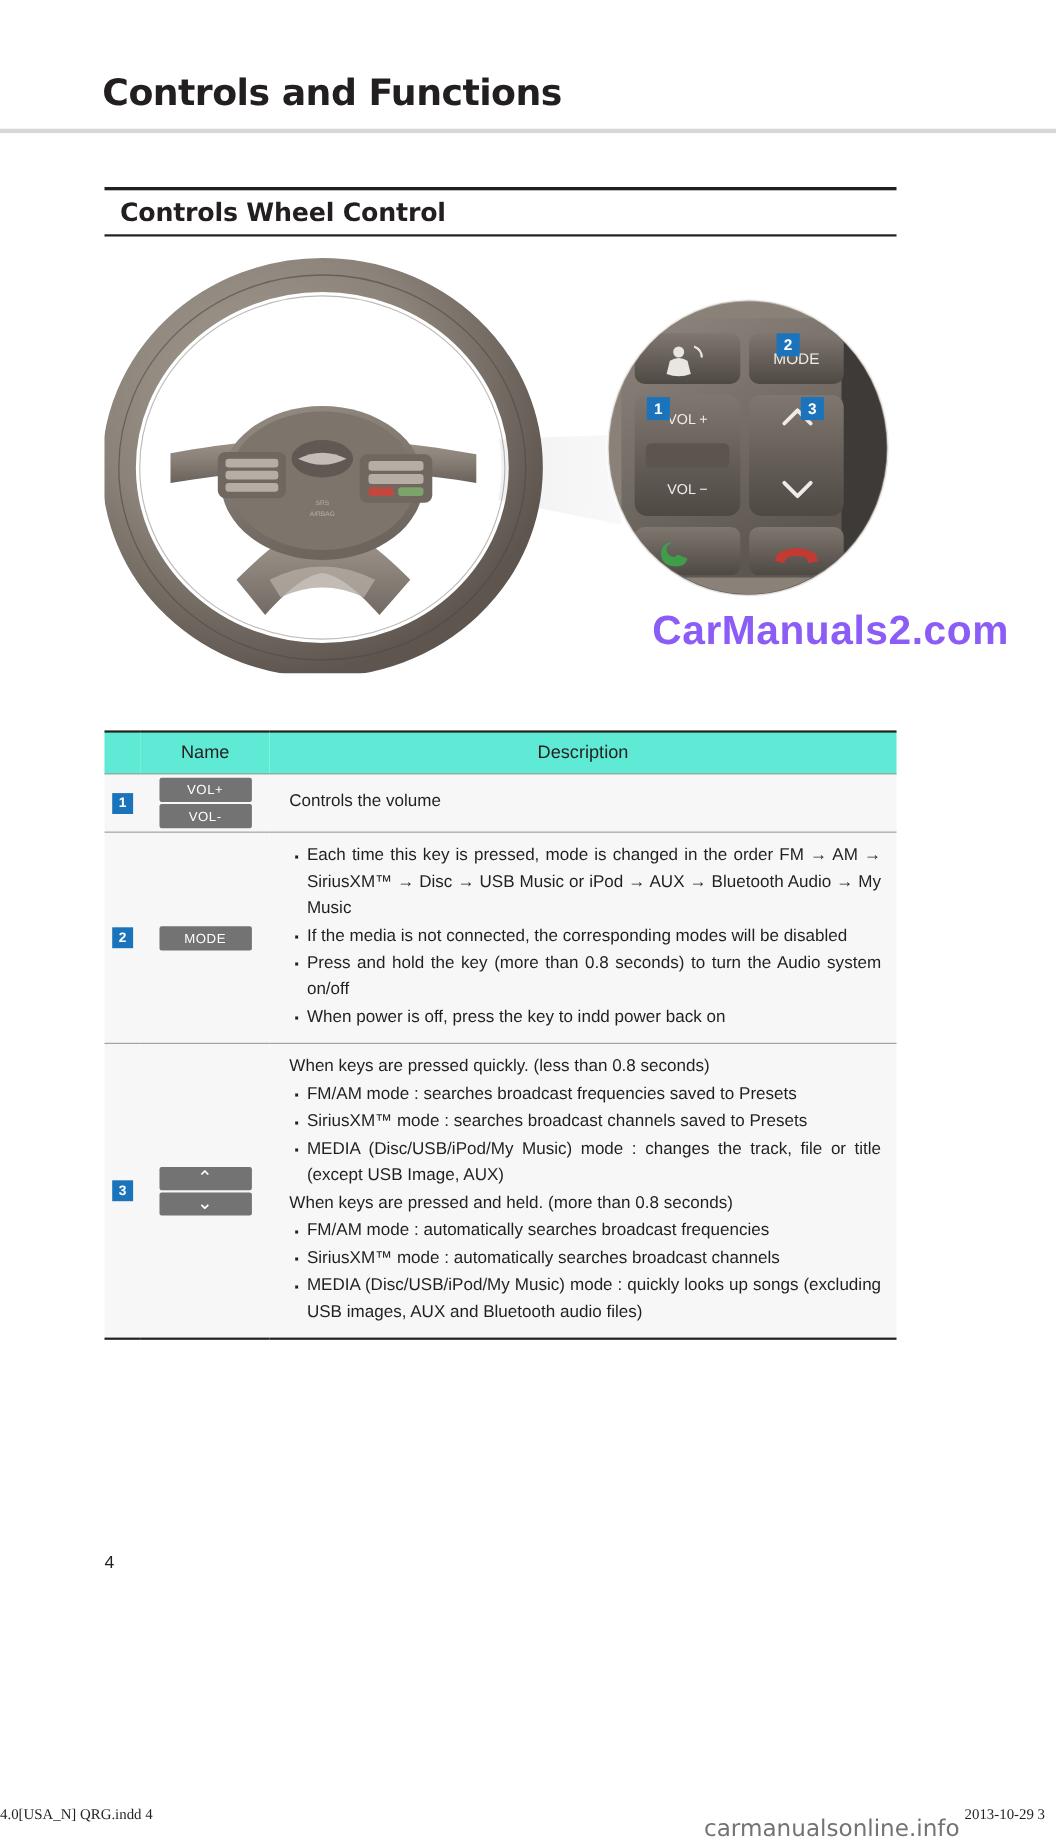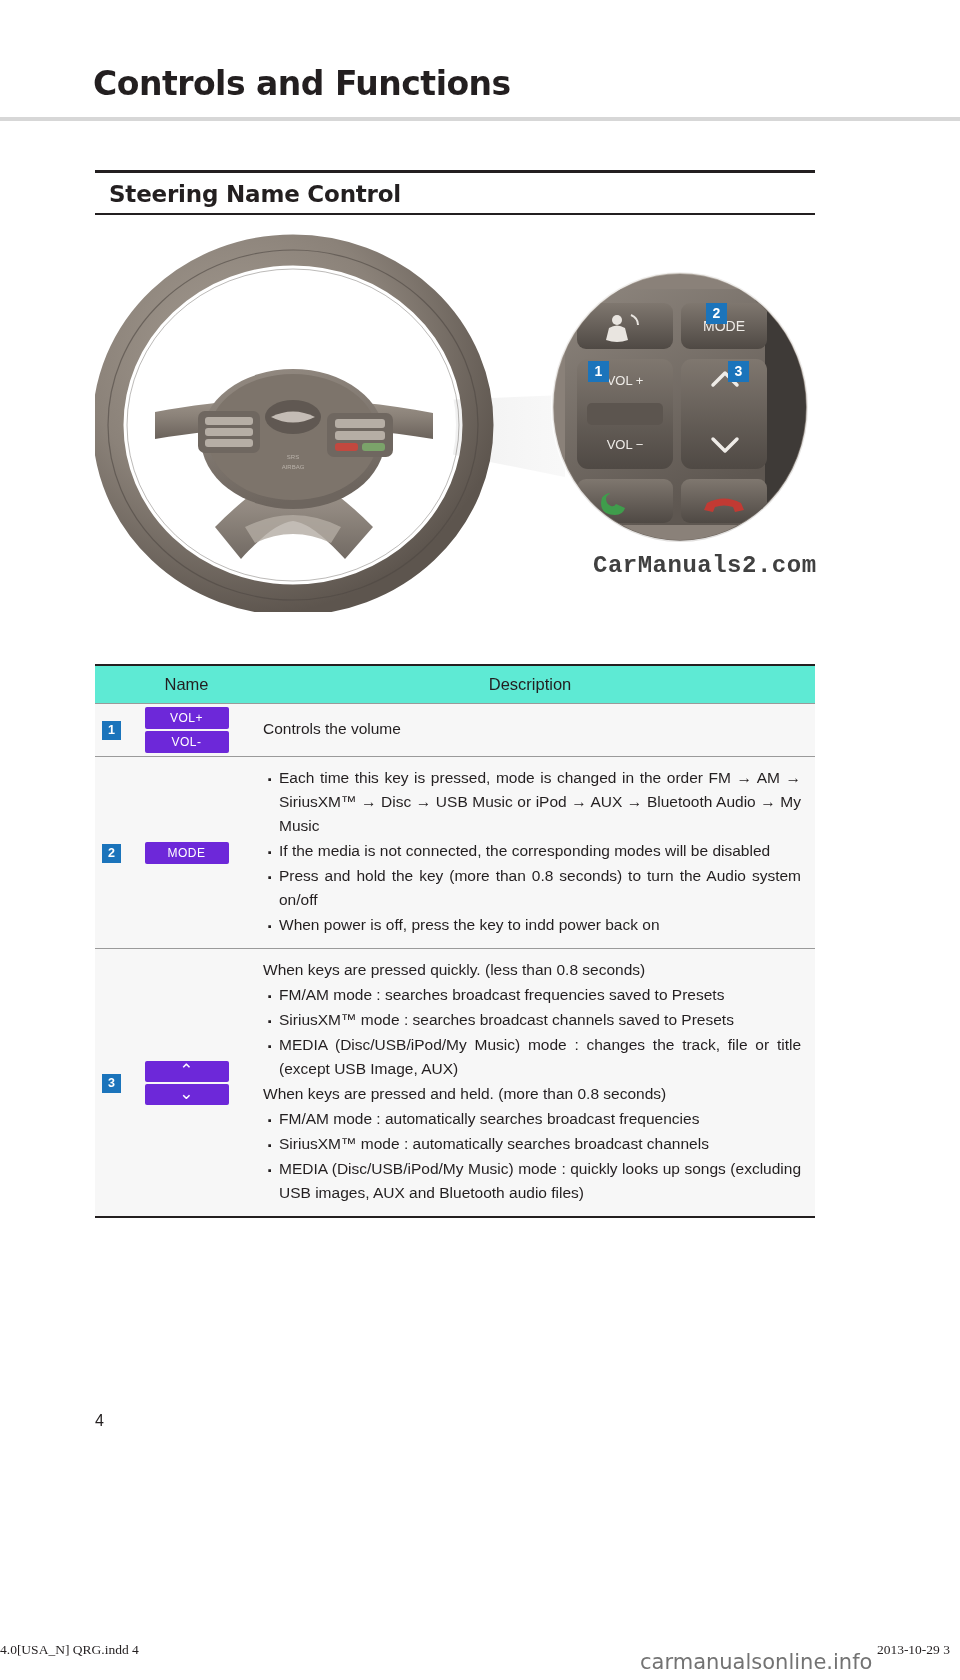--- a/index.html
+++ b/index.html
@@ -244,7 +244,7 @@
 
   <div class="section-block">
     <div class="section-rule-top"></div>
-    <div class="section-title">Steering Name Control</div>
+    <div class="section-title">Controls Wheel Control</div>
     <div class="section-rule-bottom"></div>
   </div>
 

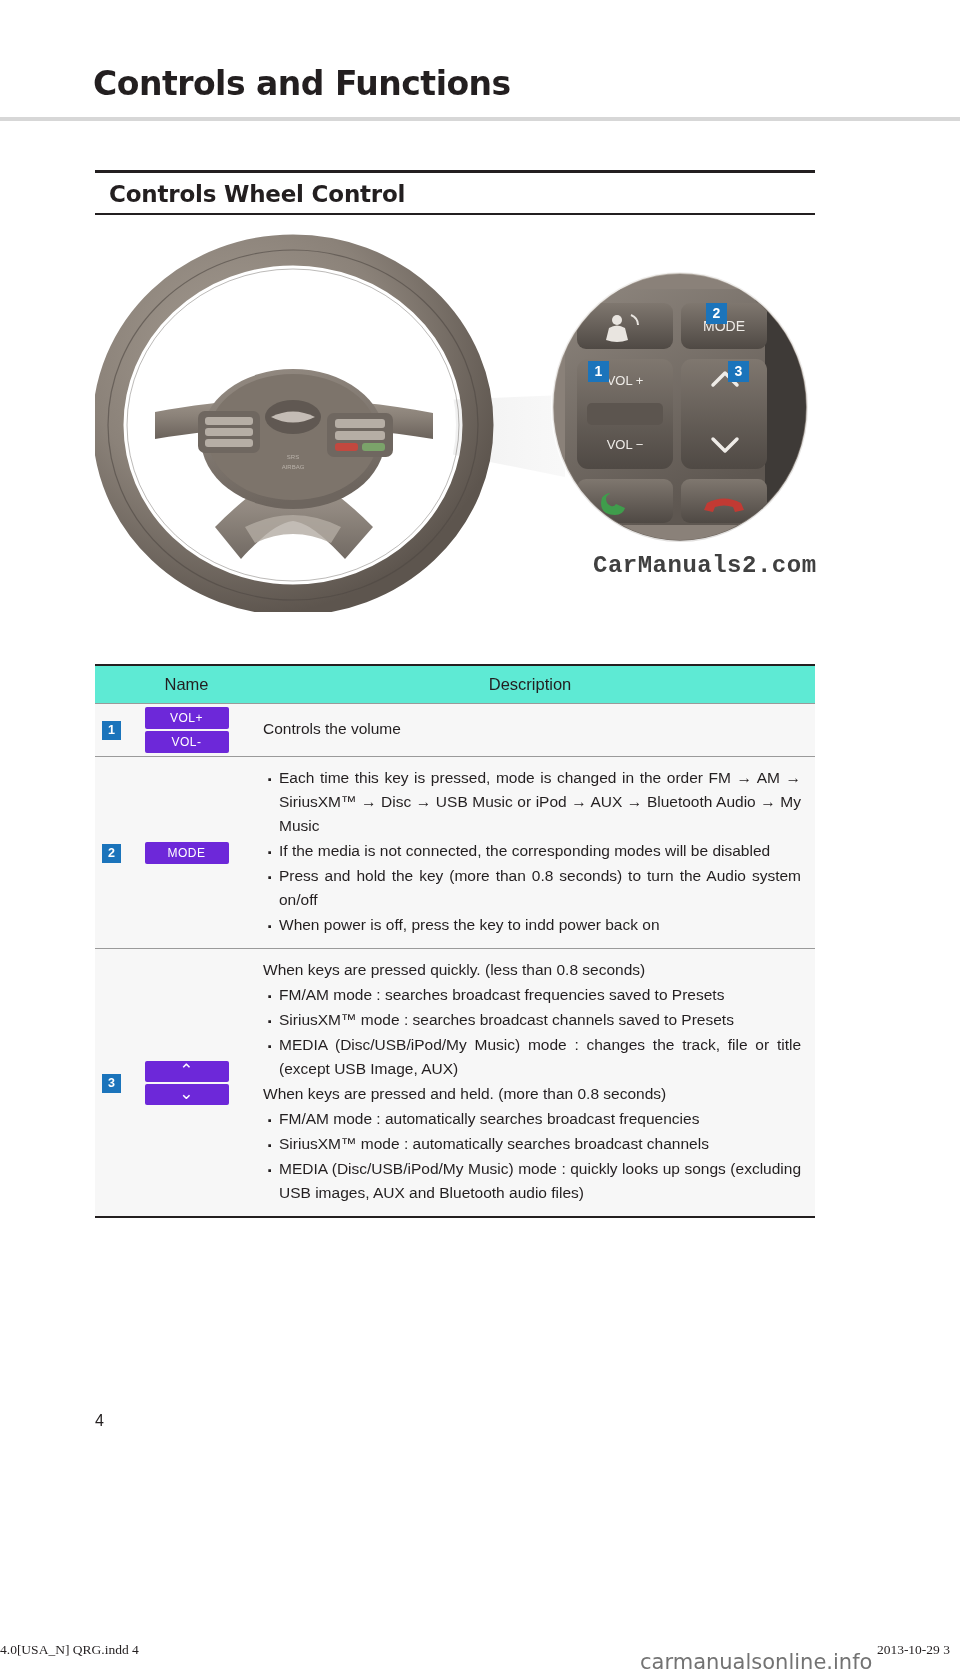--- a/index.html
+++ b/index.html
@@ -82,10 +82,10 @@
     position: absolute;
     left: 498px;
     top: 325px;
-    font-family: Liberation Mono, monospace;
-    font-size: 24px;
-    font-weight: bold;
-    color: #404040;
+    font-family: Liberation Sans, sans-serif;
+    font-size: 37px;
+    font-weight: bold;
+    color: #8b5cf6;
     letter-spacing: 0.5px;
     z-index: 40;
     pointer-events: none;

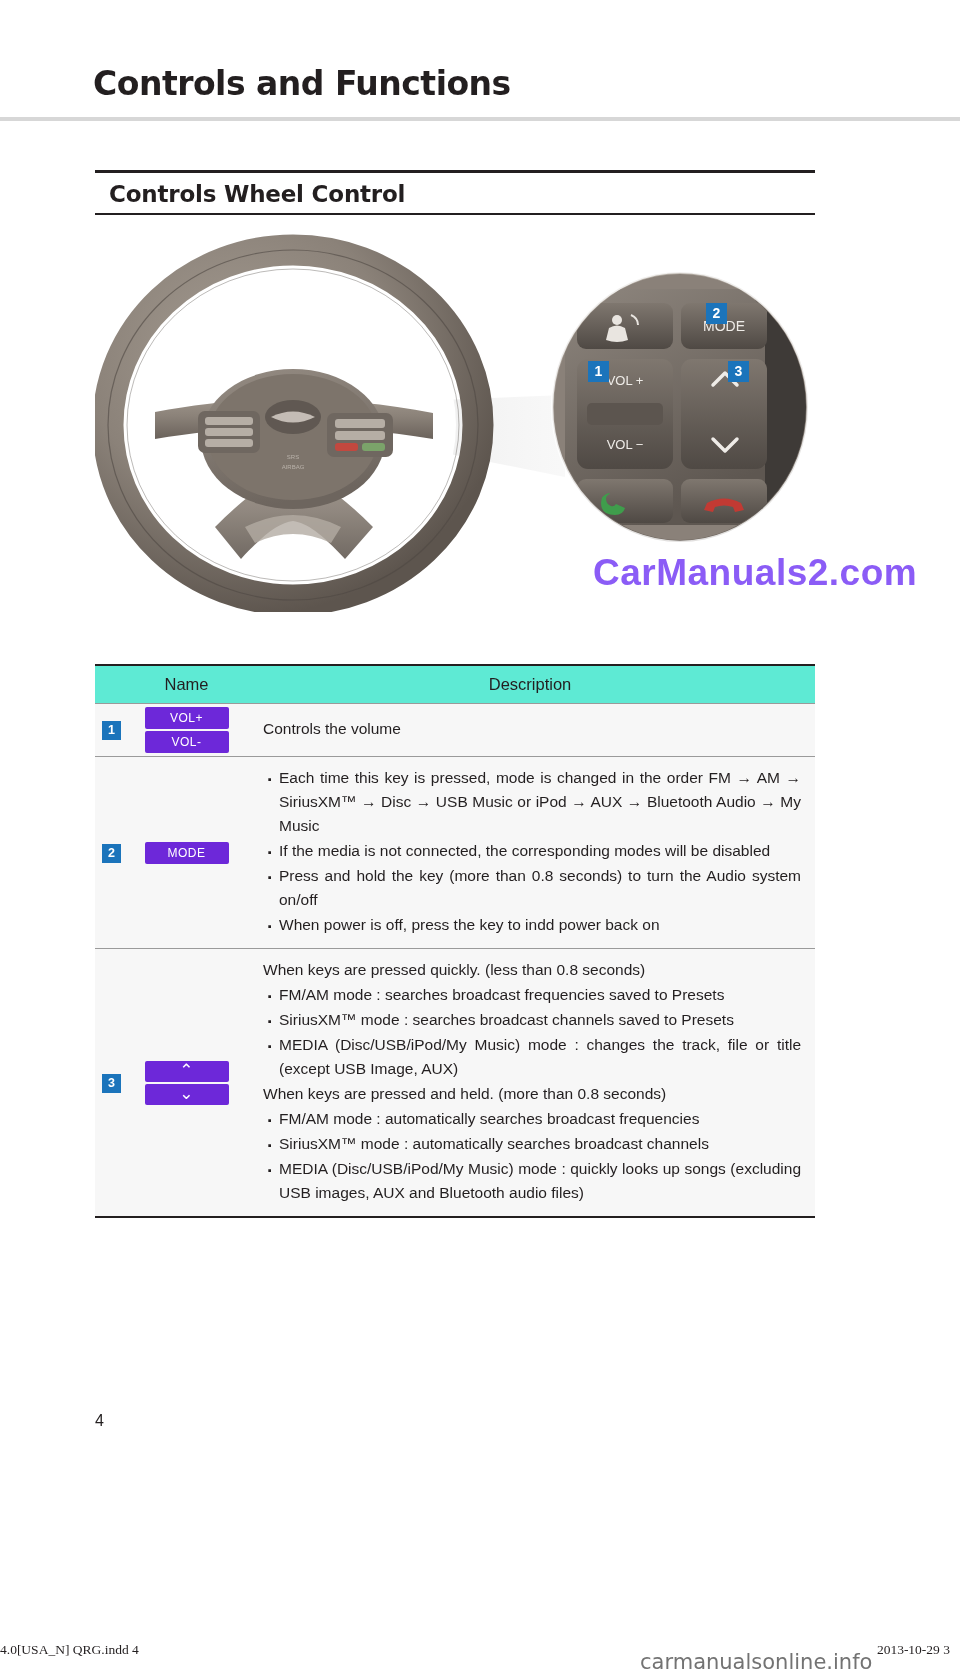--- a/index.html
+++ b/index.html
@@ -165,7 +165,7 @@
     display: block;
     width: 84px;
     margin: 2px auto;
-    background: #6d28d9;
+    background: #737373;
     color: #ffffff;
     font-size: 12px;
     letter-spacing: 0.5px;

